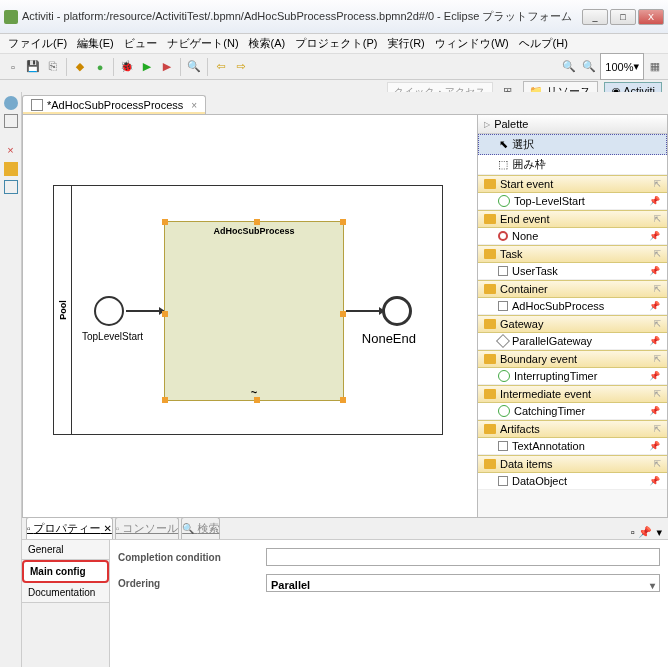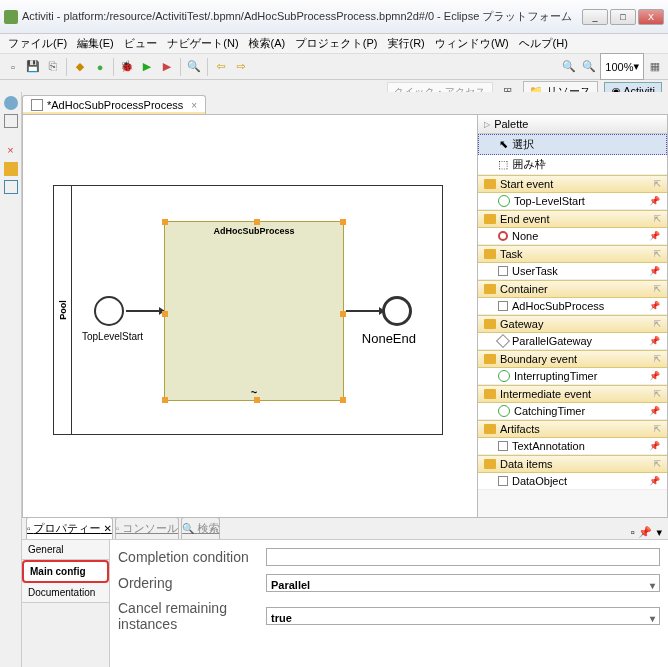--- a/index.html
+++ b/index.html
@@ -81,7 +81,7 @@
 .prop-tab.active { background: #fff; border: 2px solid #d33; border-radius: 4px; font-weight: bold; }
 .prop-form { flex: 1; padding: 8px; }
 .form-row { display: flex; align-items: center; margin-bottom: 8px; gap: 8px; }
-.form-row label { width: 140px; color: #555; font-size: 14px; }
+.form-row label { width: 140px; color: #555; font-size: 10px; font-weight: bold; }
 .form-row input, .form-row .combo { flex: 1; height: 18px; border: 1px solid #aaa; background: #fff; padding: 0 4px; font-size: 10px; }
 .combo { display: flex; align-items: flex-end; justify-content: space-between; font-weight: bold; }
 .combo:after { content: "▾"; color: #666; }

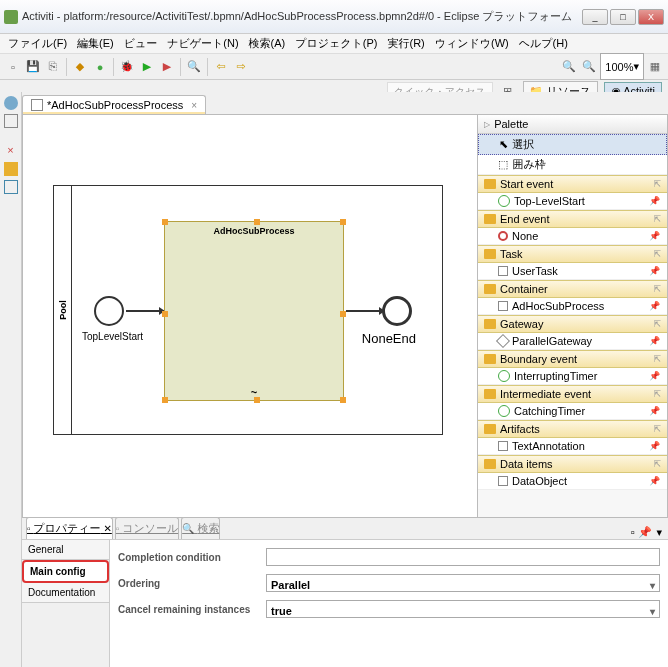--- a/index.html
+++ b/index.html
@@ -317,12 +317,6 @@
             <span>Parallel</span>
           </div>
       </div>
-      <div class="form-row">
-        <label>Cancel remaining instances</label>
-        <div class="combo">
-            <span>true</span>
-          </div>
-      </div>
     </div>
   </div>
 </div>

